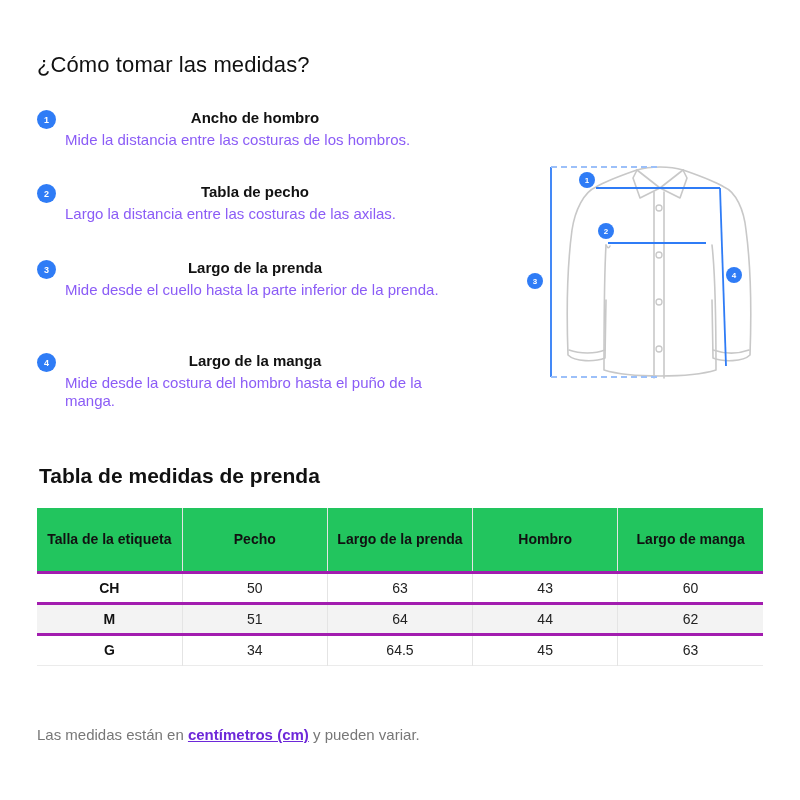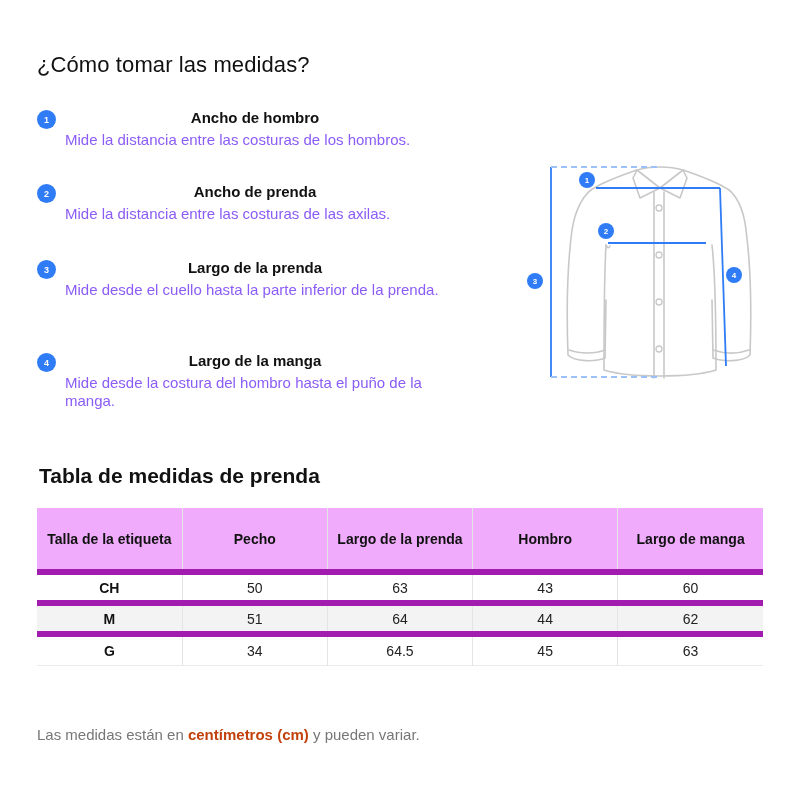--- a/index.html
+++ b/index.html
@@ -71,7 +71,7 @@
   </div>
   <div class="step step-2">
     <span class="badge">2</span>
-    <div class="title">Ancho de prenda</div>
+    <div class="title">Tabla de pecho</div>
     <div class="desc">Mide la distancia entre las costuras de las axilas.</div>
   </div>
   <div class="step step-3">

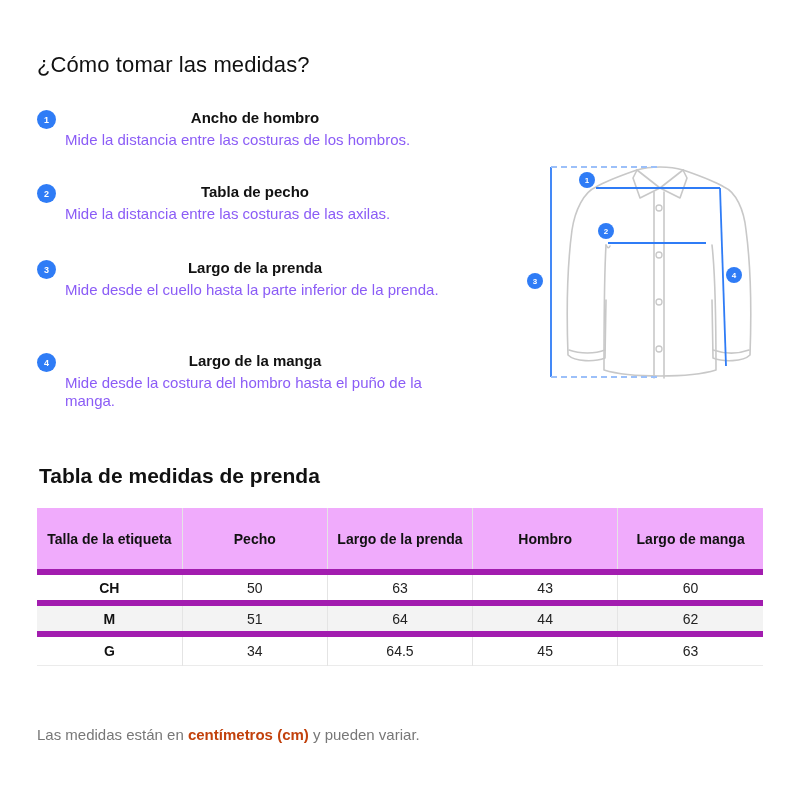--- a/index.html
+++ b/index.html
@@ -72,7 +72,7 @@
   <div class="step step-2">
     <span class="badge">2</span>
     <div class="title">Tabla de pecho</div>
-    <div class="desc">Mide la distancia entre las costuras de las axilas.</div>
+    <div class="desc">Largo la distancia entre las costuras de las axilas.</div>
   </div>
   <div class="step step-3">
     <span class="badge">3</span>

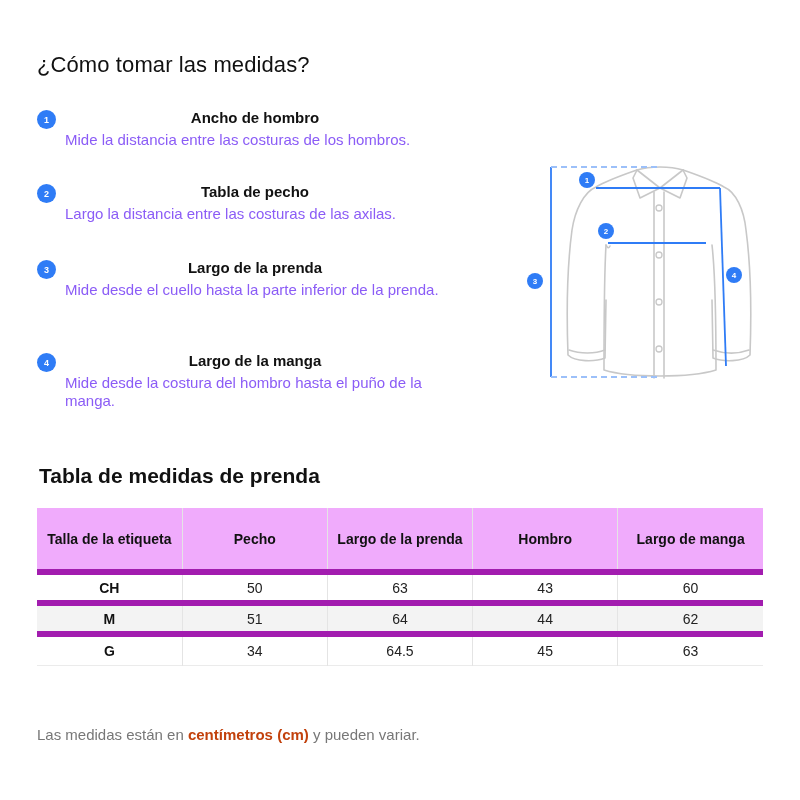--- a/index.html
+++ b/index.html
@@ -45,7 +45,7 @@
     border-right: 1px solid #e4e4e4; text-align: center; padding: 0;
   }
   table.sizes th:last-child, table.sizes td:last-child { border-right: none; }
-  table.sizes thead tr { background: #f0abfc; height: 64px; }
+  table.sizes thead tr { background: #22c55e; height: 64px; }
   table.sizes th { font-weight: 700; font-size: 14px; color: #111; }
   table.sizes tbody tr { height: 31px; border-top: 6px solid #a21caf; }
   table.sizes tbody tr:nth-child(even) { background: #f3f3f3; }

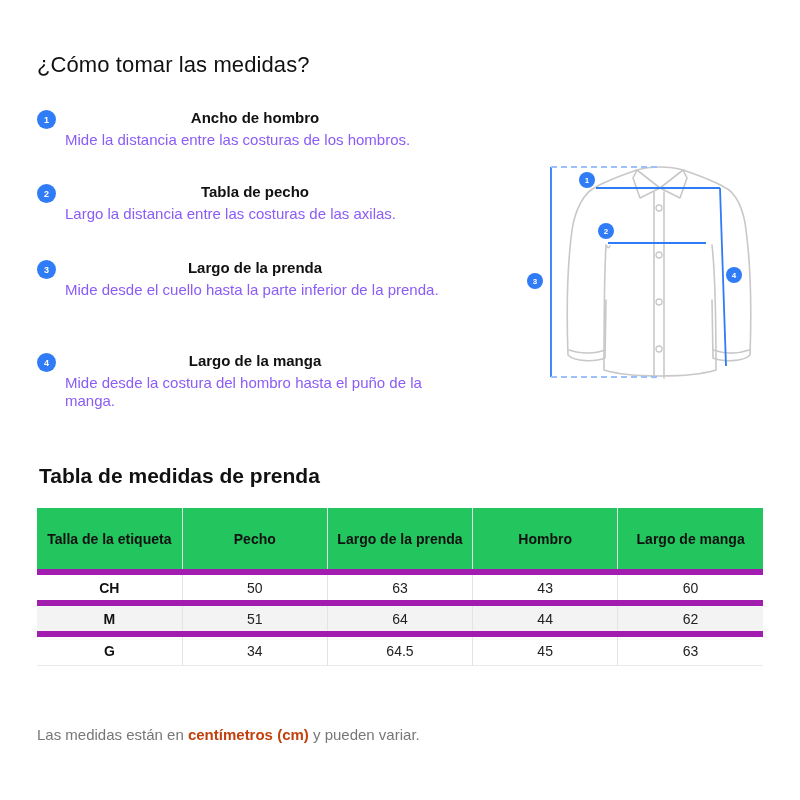--- a/index.html
+++ b/index.html
@@ -47,7 +47,7 @@
   table.sizes th:last-child, table.sizes td:last-child { border-right: none; }
   table.sizes thead tr { background: #22c55e; height: 64px; }
   table.sizes th { font-weight: 700; font-size: 14px; color: #111; }
-  table.sizes tbody tr { height: 31px; border-top: 6px solid #a21caf; }
+  table.sizes tbody tr { height: 31px; border-top: 3px solid #a21caf; }
   table.sizes tbody tr:nth-child(even) { background: #f3f3f3; }
   table.sizes tbody tr:nth-child(odd) { background: #ffffff; }
   table.sizes tbody tr:last-child { border-bottom: 1px solid #ebebeb; }

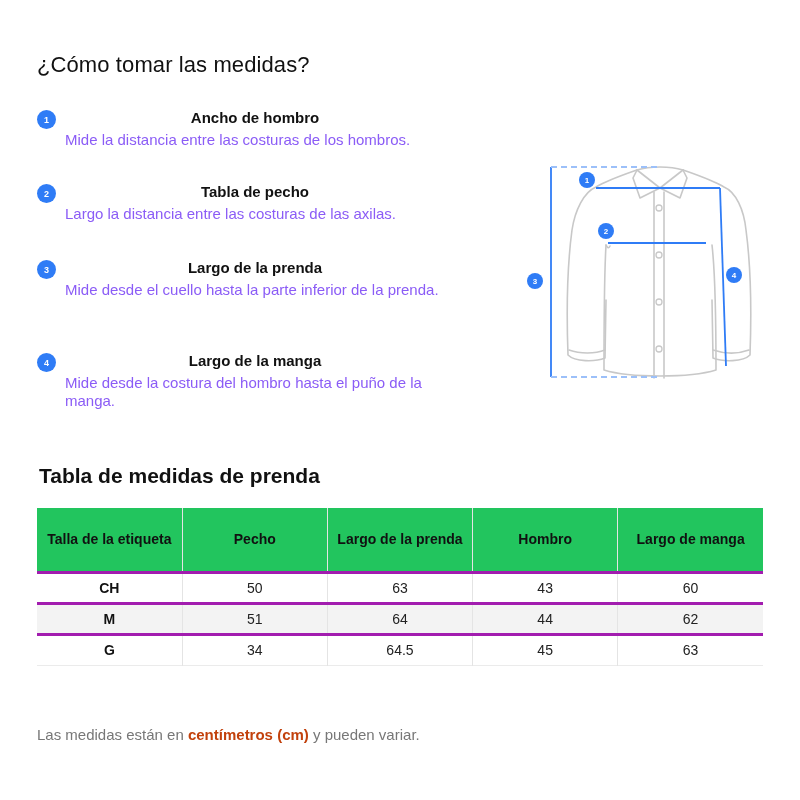--- a/index.html
+++ b/index.html
@@ -56,7 +56,7 @@
   .note {
     position: absolute; left: 37px; top: 726px; font-size: 15px; color: #777;
   }
-  .note b { color: #c2410c; font-weight: 700; }
+  .note b { color: #6d28d9; font-weight: 700; text-decoration: underline; }
 </style>
 </head>
 <body>

